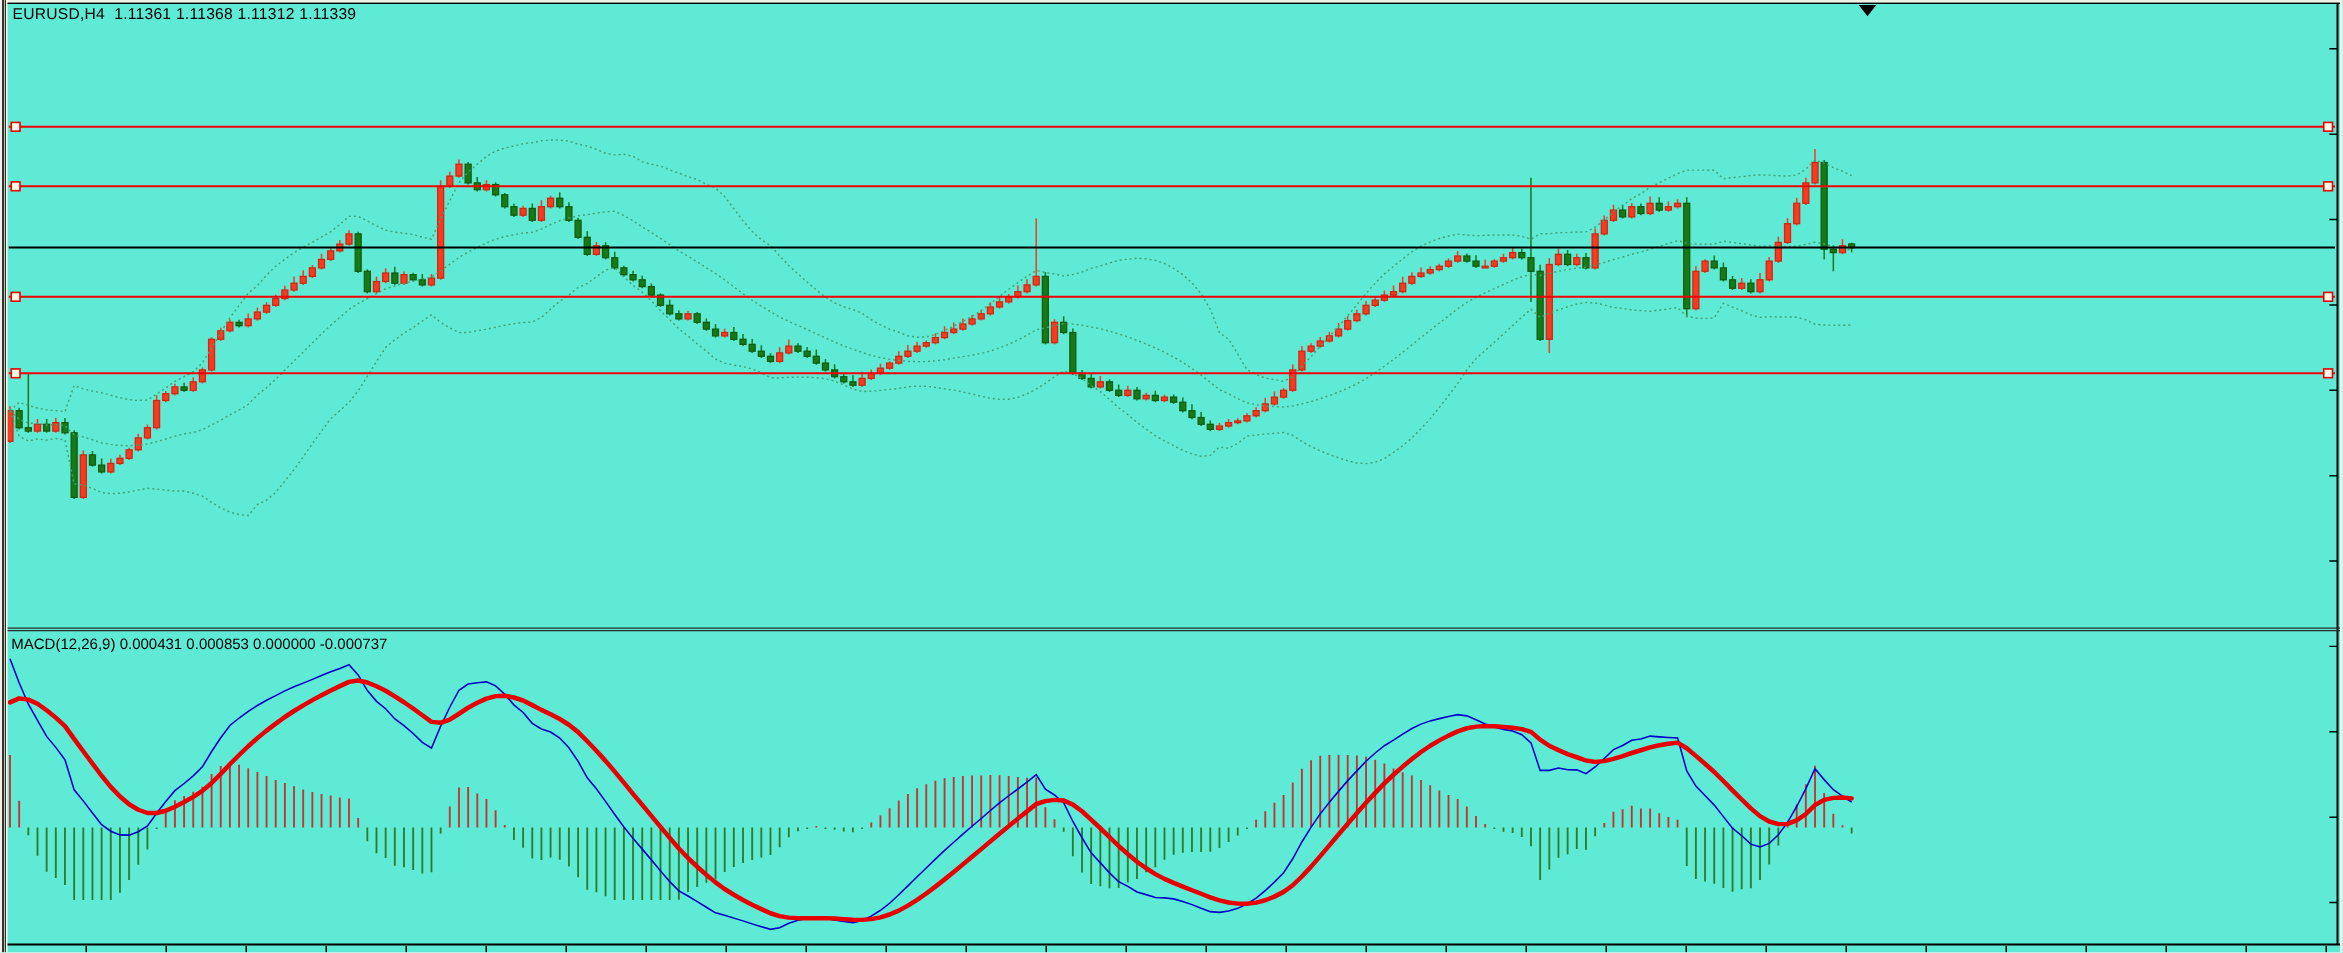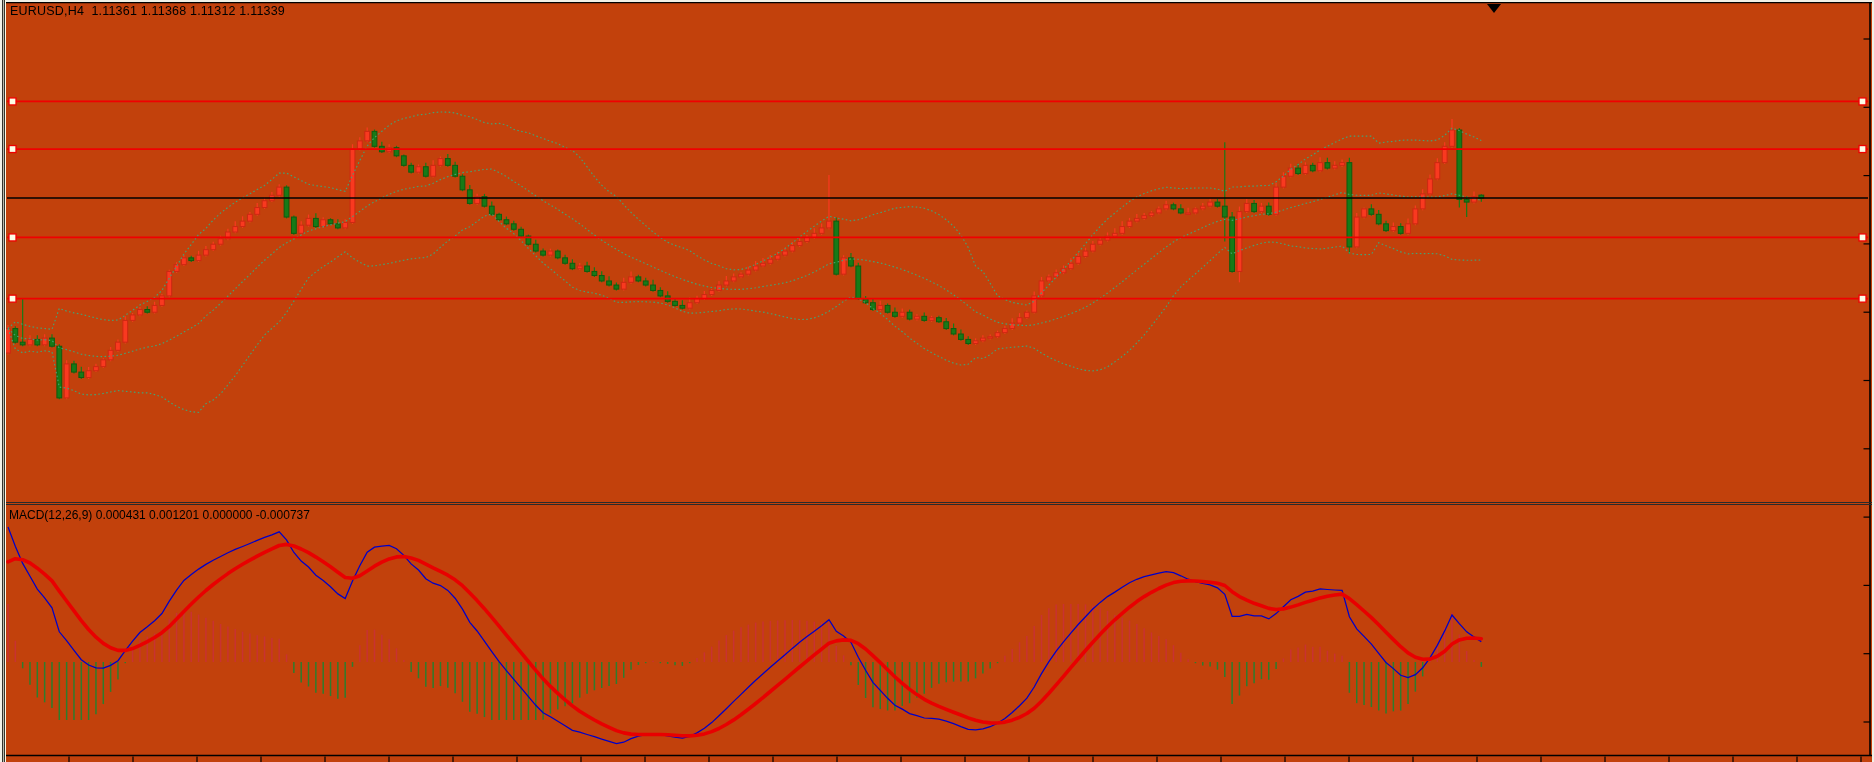--- a/index.html
+++ b/index.html
@@ -5,7 +5,7 @@
   html,body{margin:0;padding:0;background:#ffffff;}
   .window{
     position:relative;width:1874px;height:762px;overflow:hidden;
-    background:#c2410c;font-family:"Liberation Sans",sans-serif;
+    background:#5eead4;font-family:"Liberation Sans",sans-serif;
   }
   .left-frame{
     position:absolute;left:0;top:0;width:6px;height:762px;z-index:5;

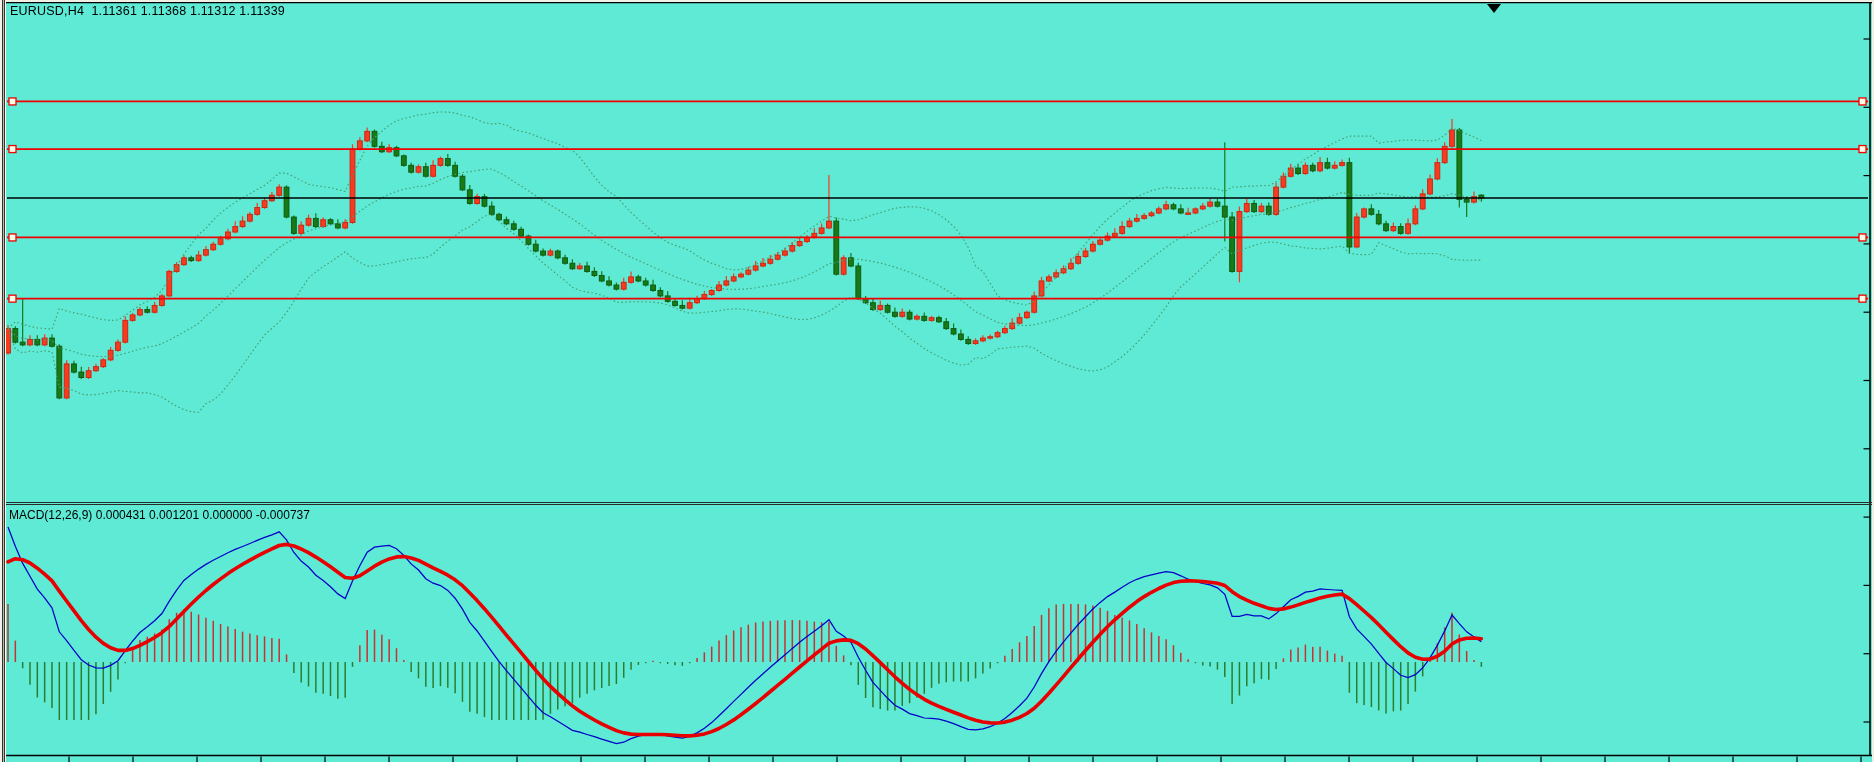--- a/index.html
+++ b/index.html
@@ -725,7 +725,7 @@
     </svg>
 
   <div class="ohlc-title">EURUSD,H4  1.11361 1.11368 1.11312 1.11339</div>
-  <div class="macd-label"><span>MACD(12,26,9)</span><span> 0.000431 0.001201 0.000000 -0.000737</span></div>
+  <div class="macd-label"><span>MACD(12,26,9)</span><span> 0.000431 0.000853 0.000000 -0.000737</span></div>
 </div>
 
 </body></html>

